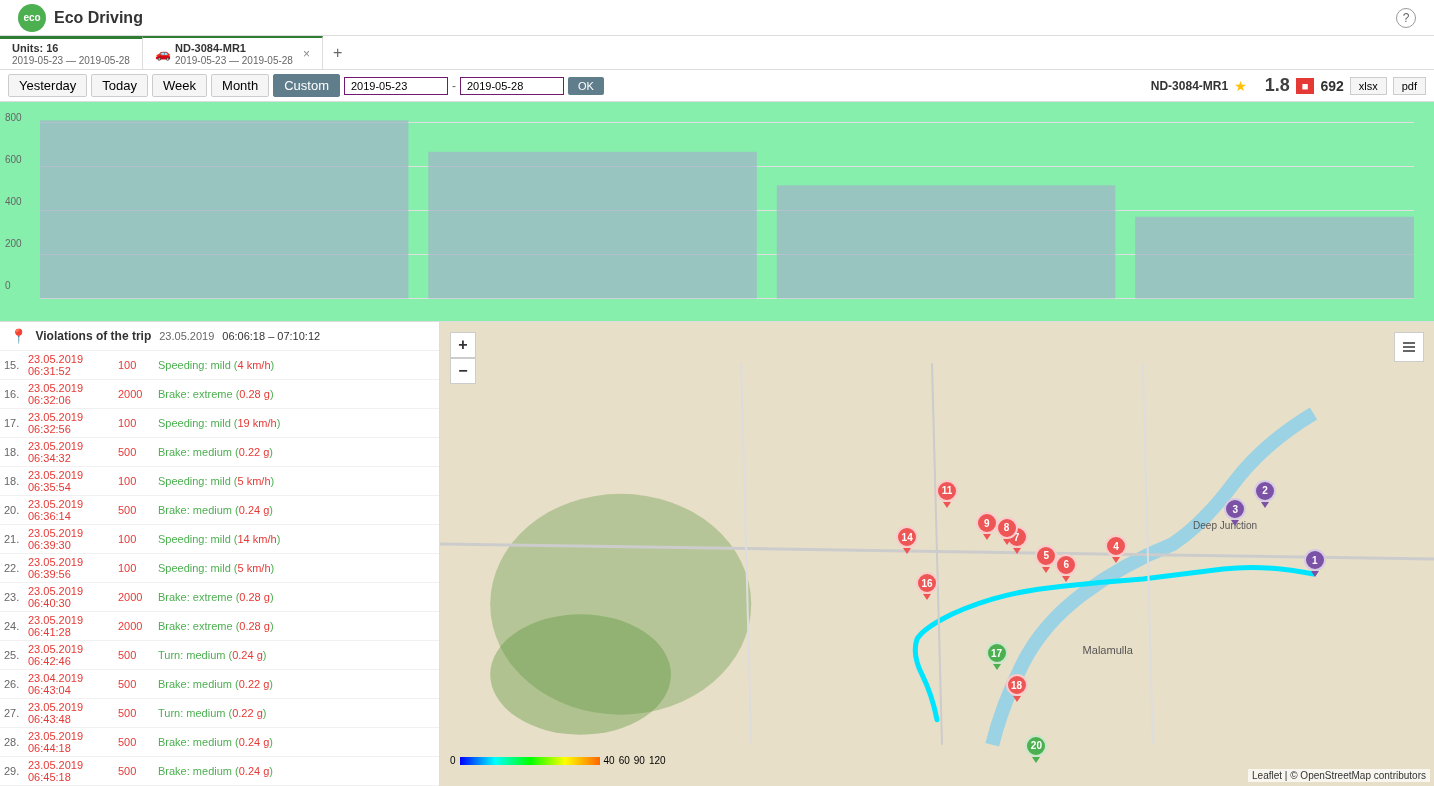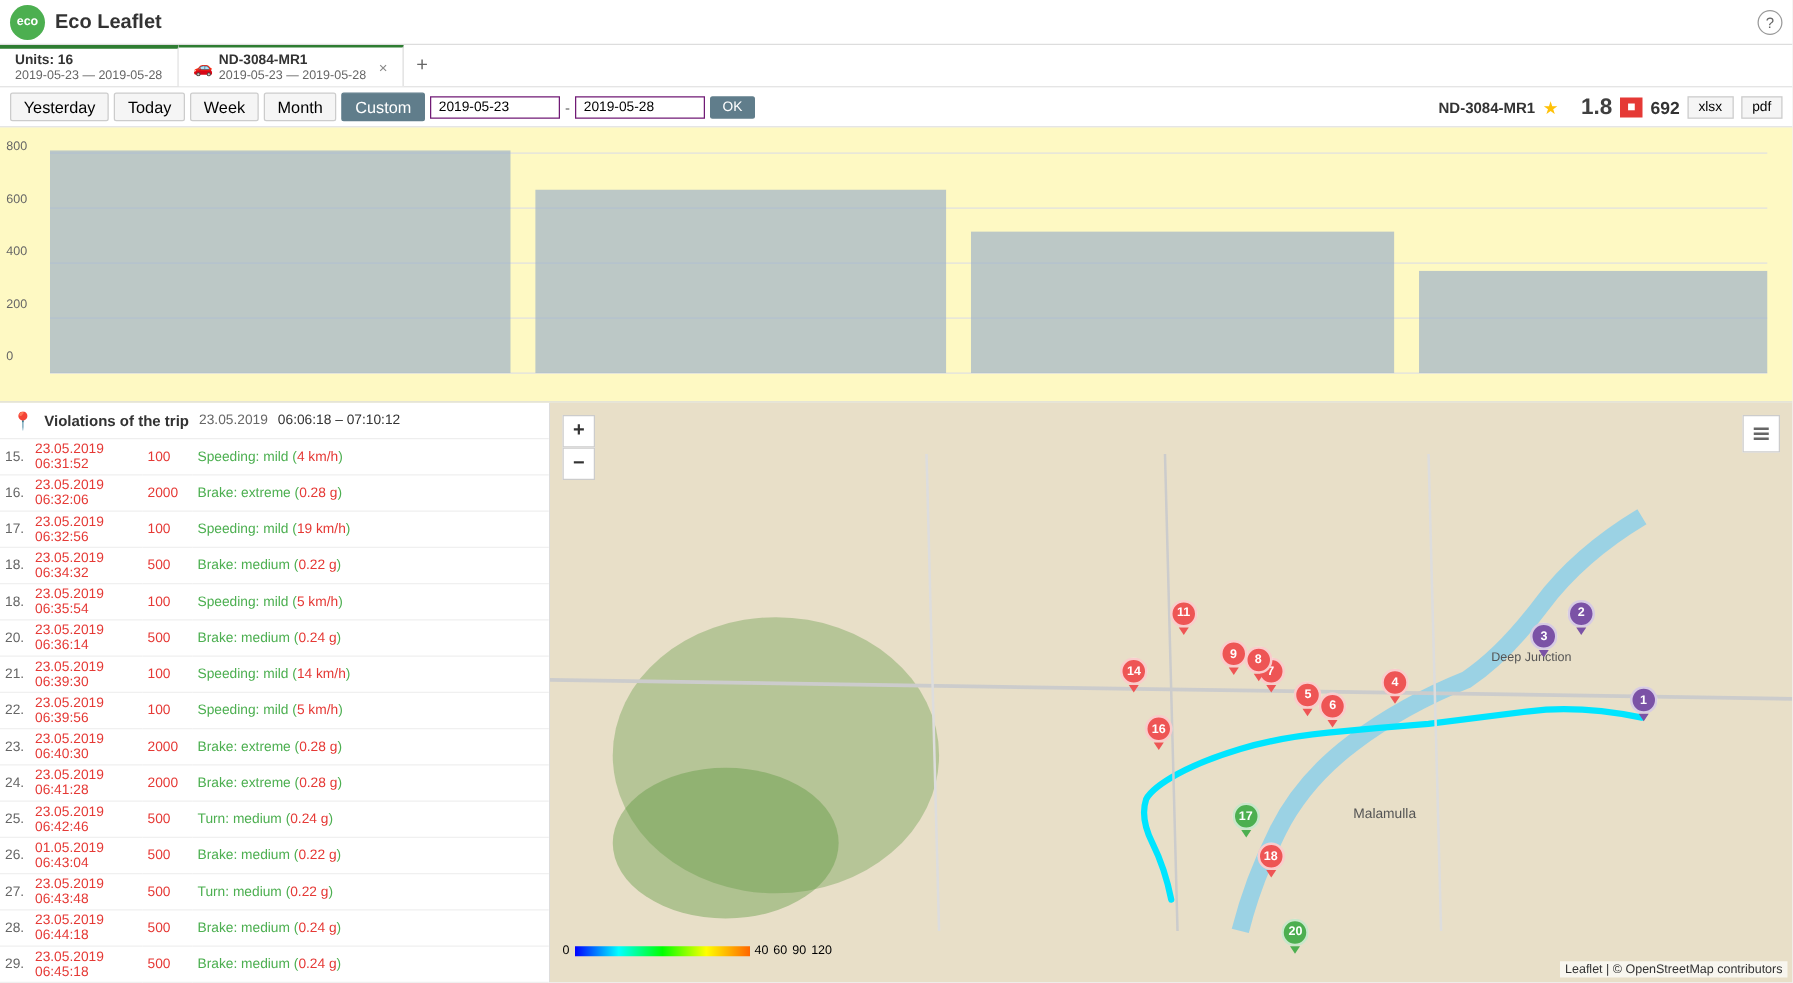--- a/index.html
+++ b/index.html
@@ -11,7 +11,7 @@
       border-bottom: 1px solid #ddd;
       display: flex;
       align-items: center;
-      padding: 4px 8px;
+      padding: 4px 18px;
       height: 36px;
     }
     .app-logo {

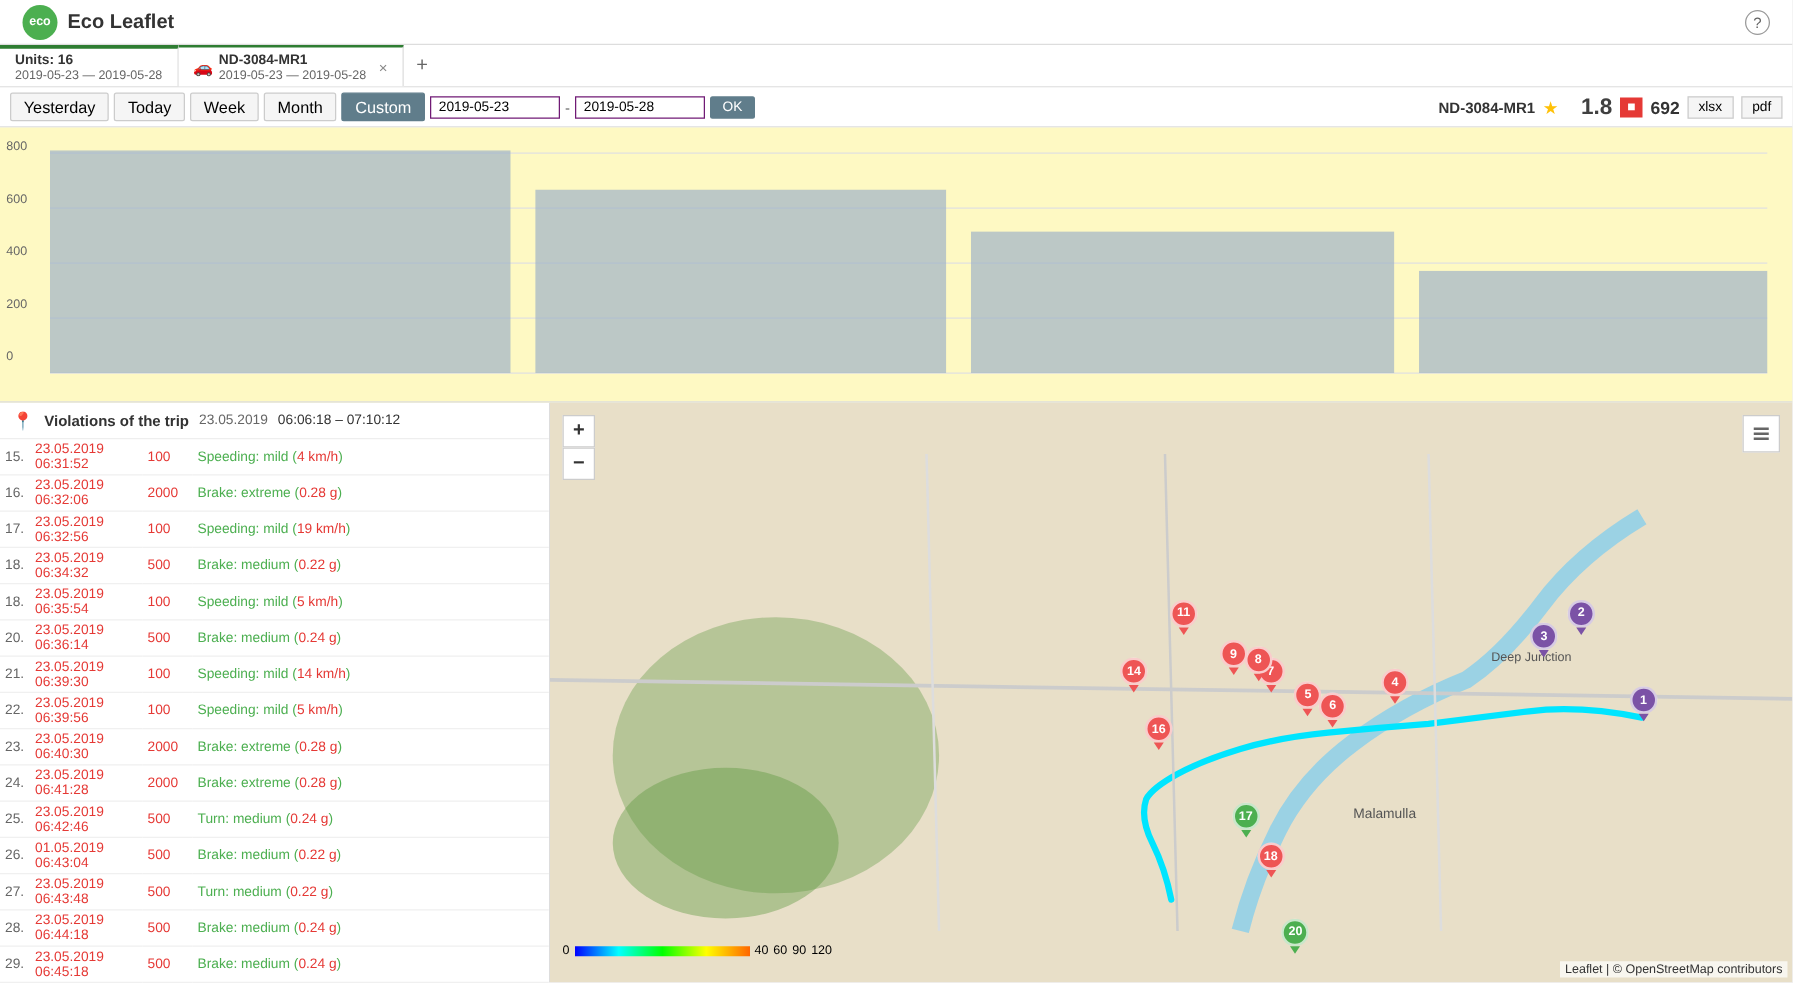--- a/index.html
+++ b/index.html
@@ -312,7 +312,7 @@
 
 <div class="app-header">
   <div class="app-logo">eco</div>
-  <span class="app-title">Eco Leaflet</span>
+  <span class="app-title">Eco Driving</span>
   <div class="help-icon">?</div>
 </div>
 

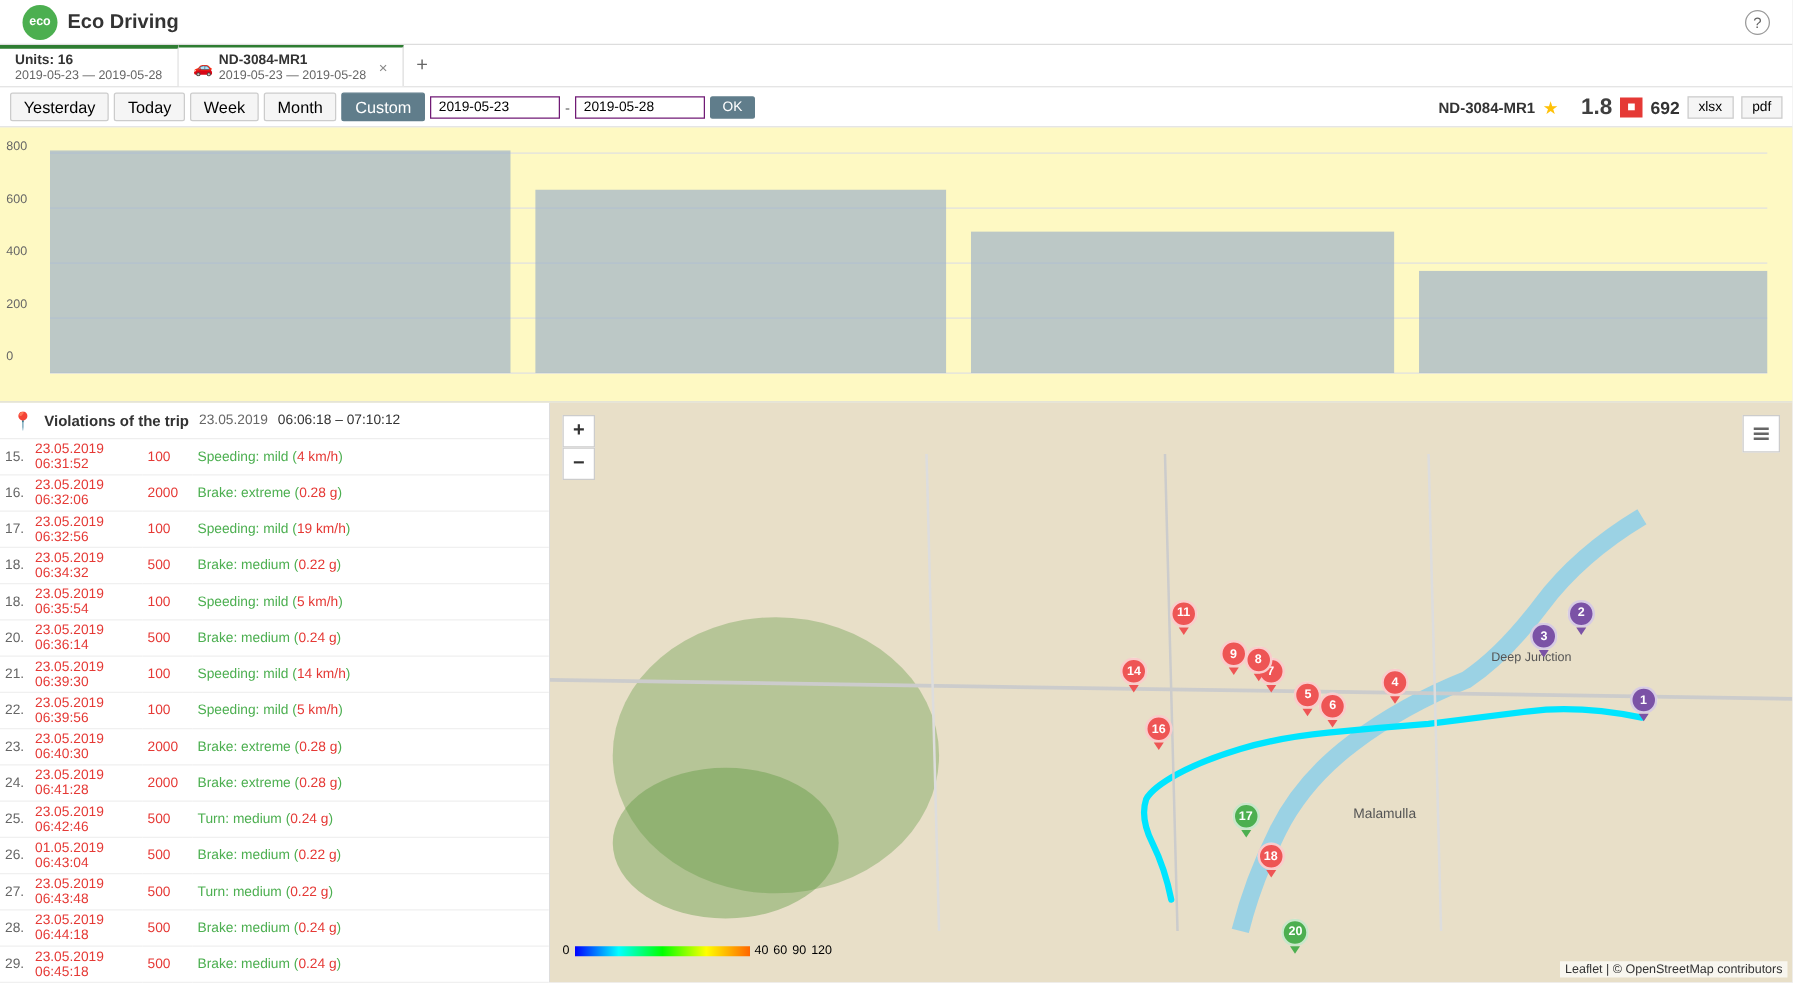--- a/index.html
+++ b/index.html
@@ -136,7 +136,7 @@
 
     
     .chart-area {
-      background: #fef9c3;
+      background: #86efac;
       border-bottom: 1px solid #ddd;
       height: 220px;
       position: relative;

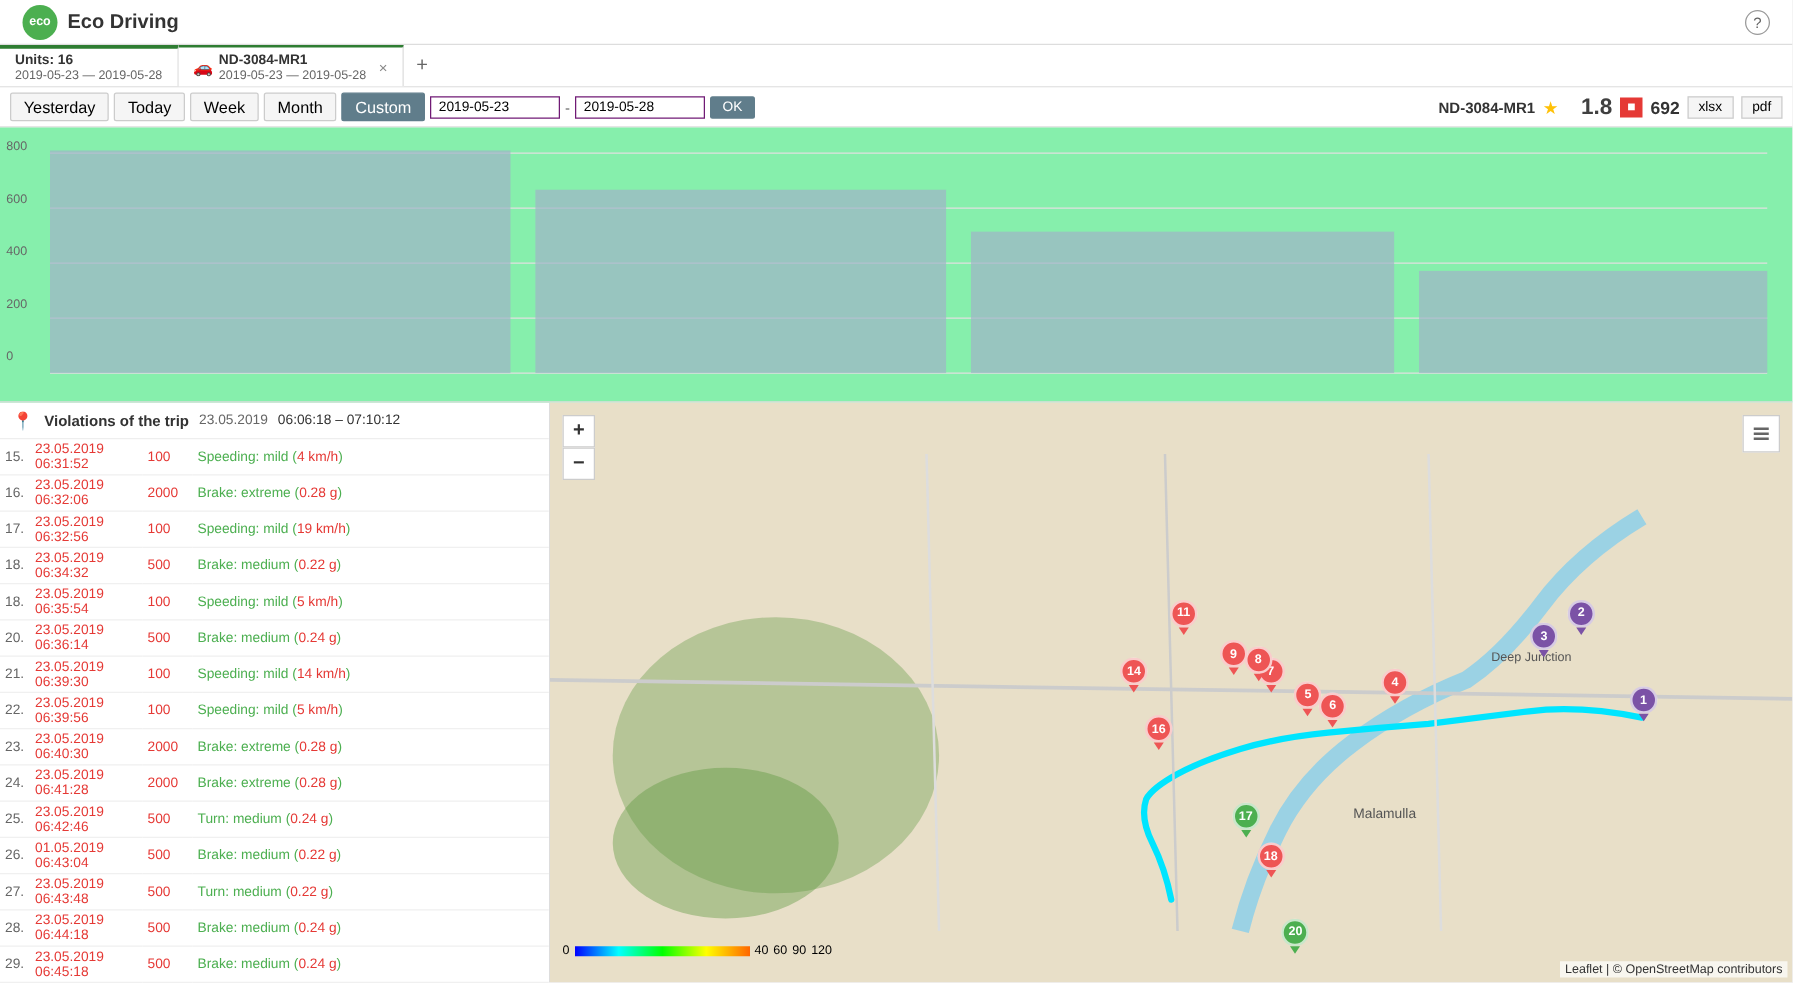--- a/index.html
+++ b/index.html
@@ -464,7 +464,7 @@
     </tr>
             <tr>
       <td class="v-num">26.</td>
-      <td class="v-date">01.05.2019 06:43:04</td>
+      <td class="v-date">23.04.2019 06:43:04</td>
       <td class="v-score">500</td>
       <td class="v-desc">Brake: medium (<span>0.22 g</span>)</td>
     </tr>

